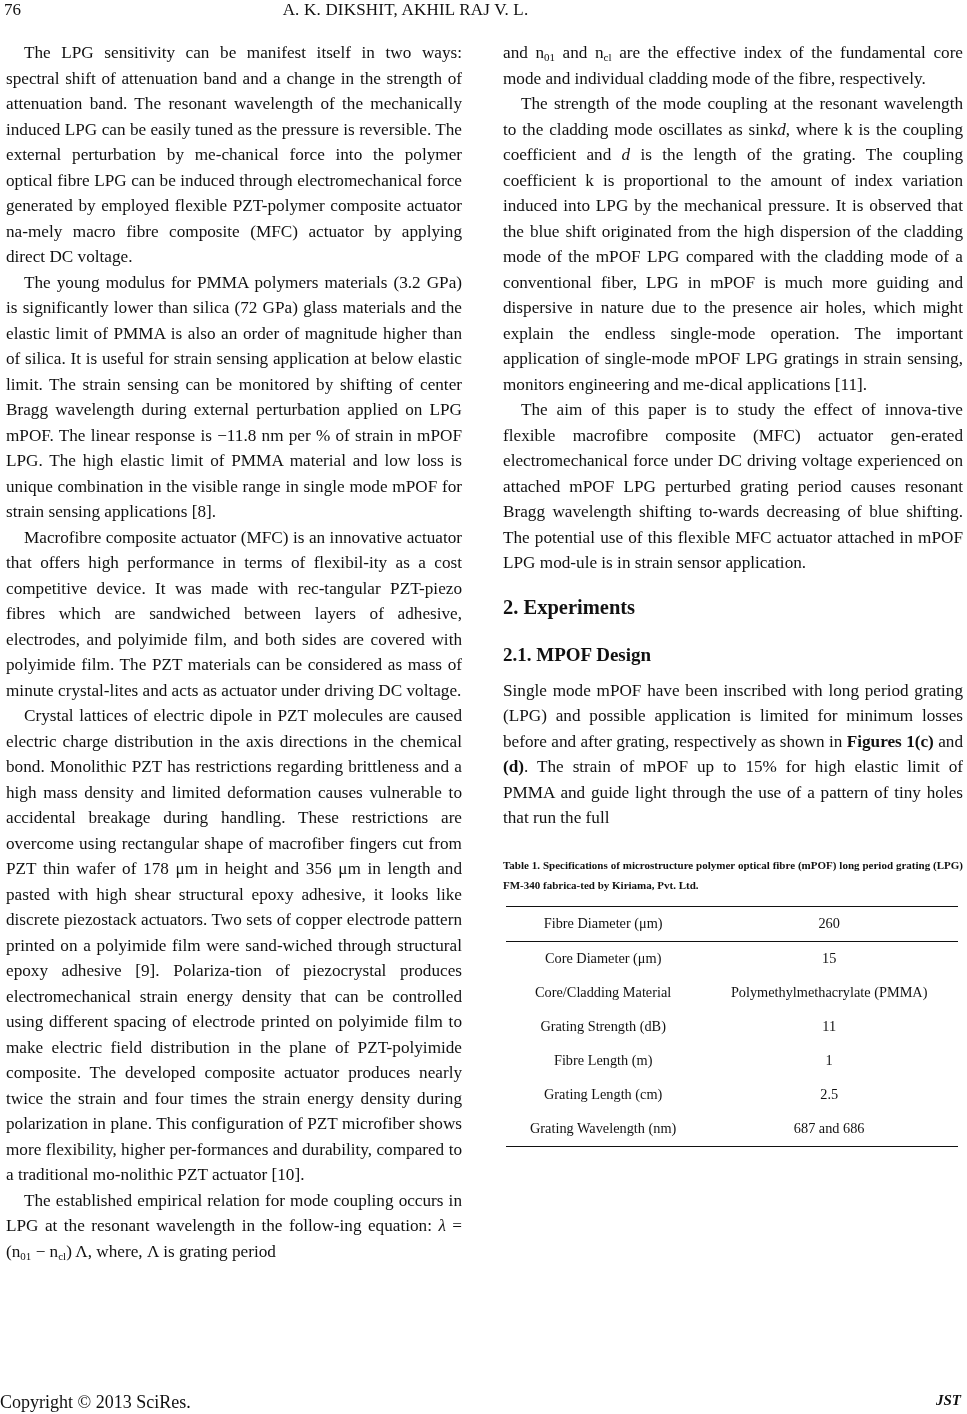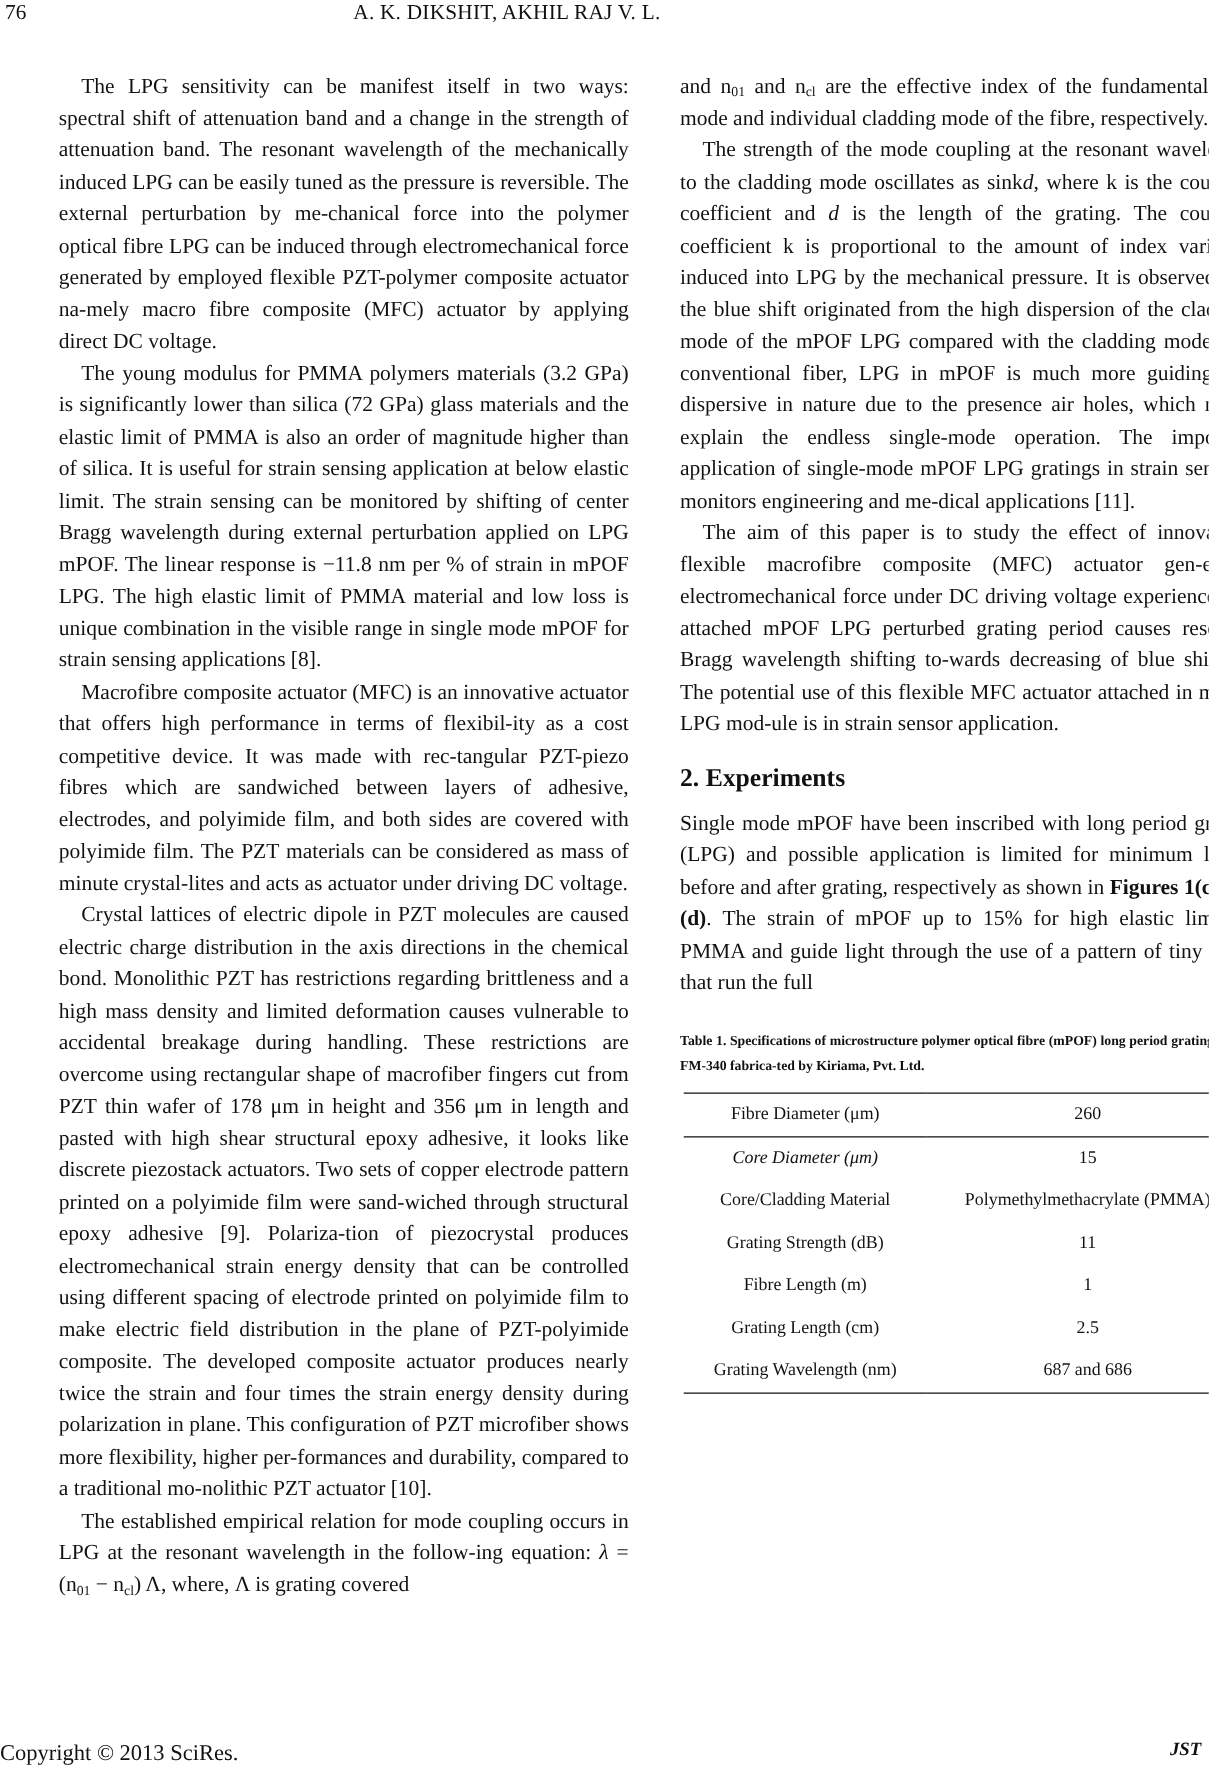--- a/index.html
+++ b/index.html
@@ -7,7 +7,7 @@
          font-family:"Liberation Serif", serif; color:#111; }
   .hdr-page { position:absolute; left:4px; top:0px; font-size:17px; }
   .hdr-auth { position:absolute; left:0; width:811px; top:0px; text-align:center; font-size:17px; letter-spacing:0.2px; }
-  .col { position:absolute; top:56px; font-size:17.2px; line-height:25.5px; text-align:justify;margin-left:41px; }
+  .col { position:absolute; top:40px; font-size:17.2px; line-height:25.5px; text-align:justify; }
   .col-left { left:6px; width:456px; }
   .col-right { left:503px; width:460px; }
   p { margin:0; }

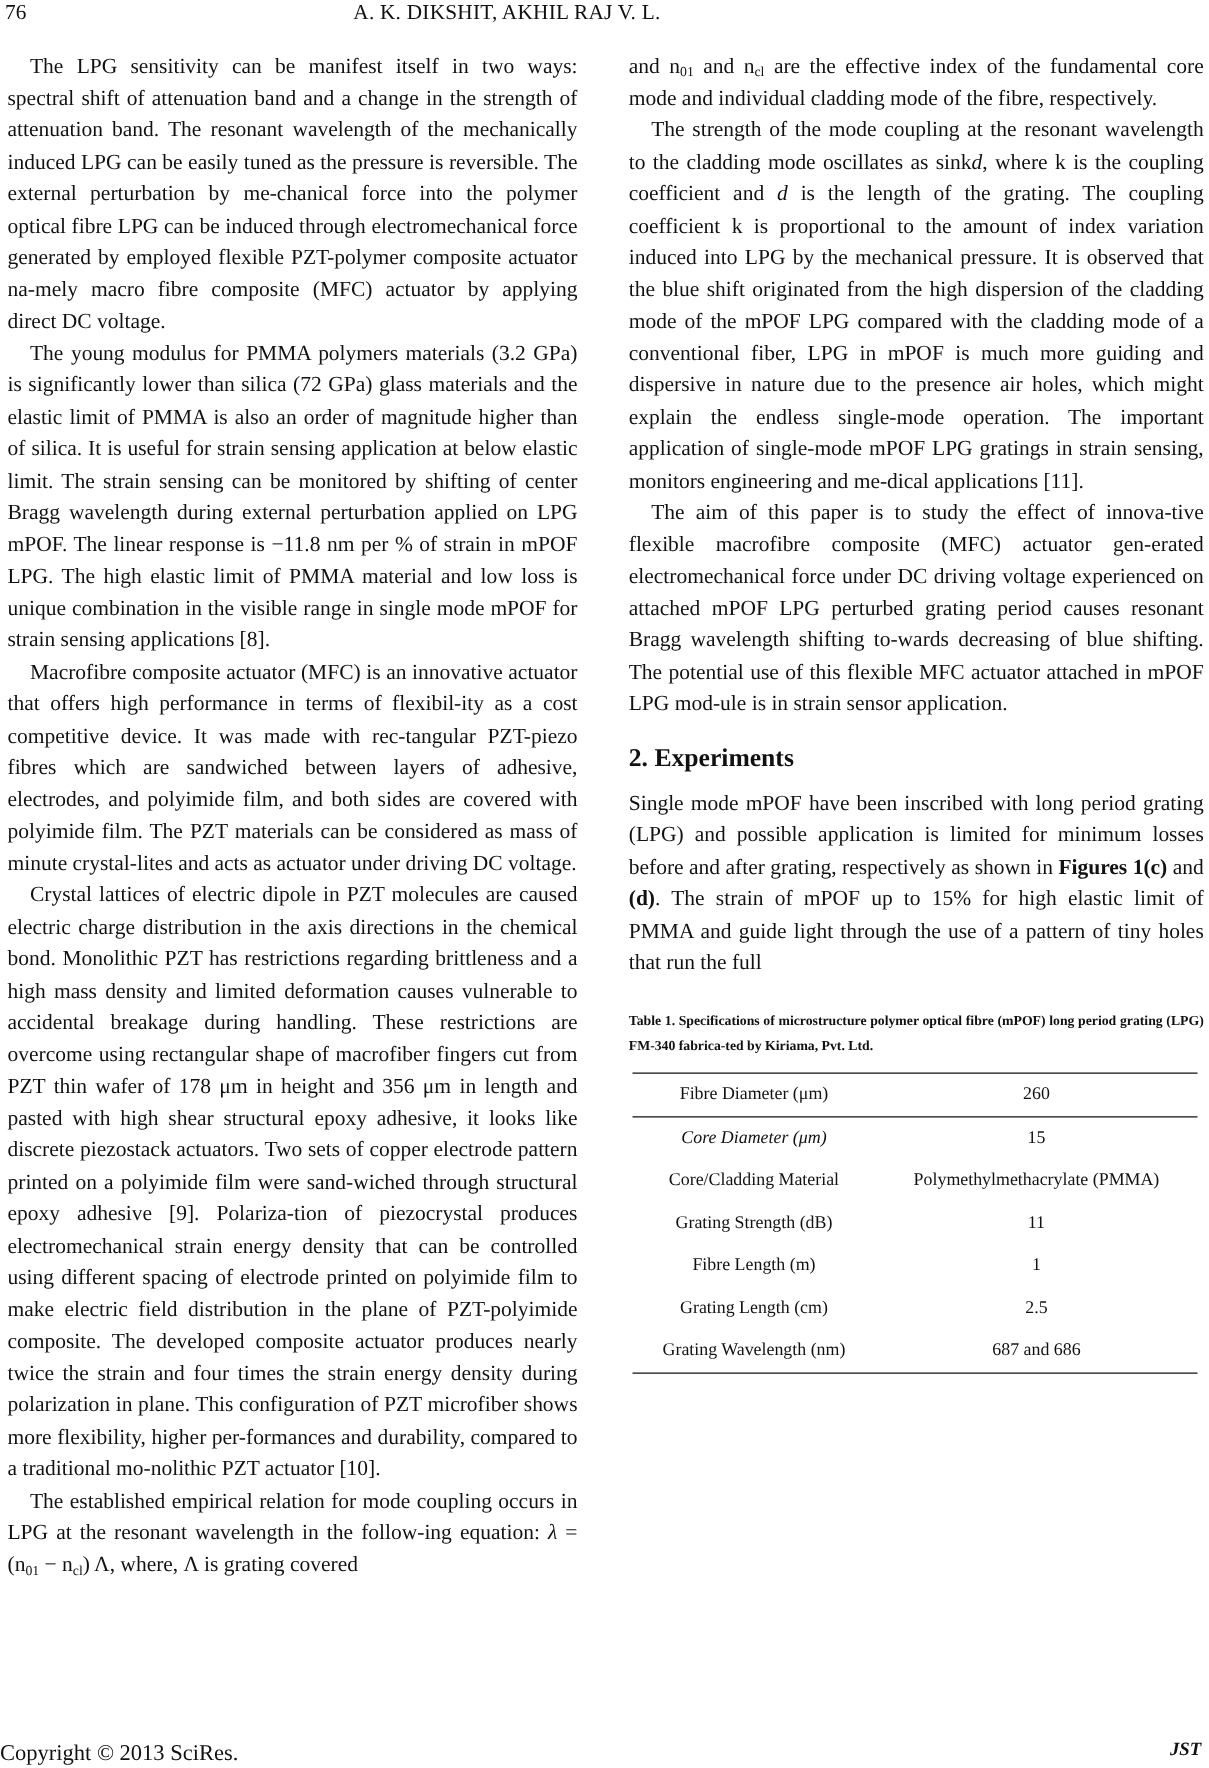--- a/index.html
+++ b/index.html
@@ -42,6 +42,7 @@
   <p class="ind"><span>The strength of the mode coupling at the resonant wavelength to the cladding mode oscillates as sink</span><i>d</i><span>, where k is the coupling coefficient and </span><i>d</i><span> is the length of the grating. The coupling coefficient k is proportional to the amount of index variation induced into LPG by the mechanical pressure. It is observed that the blue shift originated from the high dispersion of the cladding mode of the mPOF LPG compared with the cladding mode of a conventional fiber, LPG in mPOF is much more guiding and dispersive in nature due to the presence air holes, which might explain the endless single-mode operation. The important application of single-mode mPOF LPG gratings in strain sensing, monitors engineering and me-dical applications [11].</span></p>
   <p class="ind">The aim of this paper is to study the effect of innova-tive flexible macrofibre composite (MFC) actuator gen-erated electromechanical force under DC driving voltage experienced on attached mPOF LPG perturbed grating period causes resonant Bragg wavelength shifting to-wards decreasing of blue shifting. The potential use of this flexible MFC actuator attached in mPOF LPG mod-ule is in strain sensor application.</p>
   <h2>2. Experiments</h2>
+  <h3>2.1. MPOF Design</h3>
   <p><span>Single mode mPOF have been inscribed with long period grating (LPG) and possible application is limited for minimum losses before and after grating, respectively as shown in </span><b>Figures 1(c)</b><span> and </span><b>(d)</b><span>. The strain of mPOF up to 15% for high elastic limit of PMMA and guide light through the use of a pattern of tiny holes that run the full</span></p>
   <div class="caption">Table 1. Specifications of microstructure polymer optical fibre (mPOF) long period grating (LPG) FM-340 fabrica-ted by Kiriama, Pvt. Ltd.</div>
   <table class="spec">

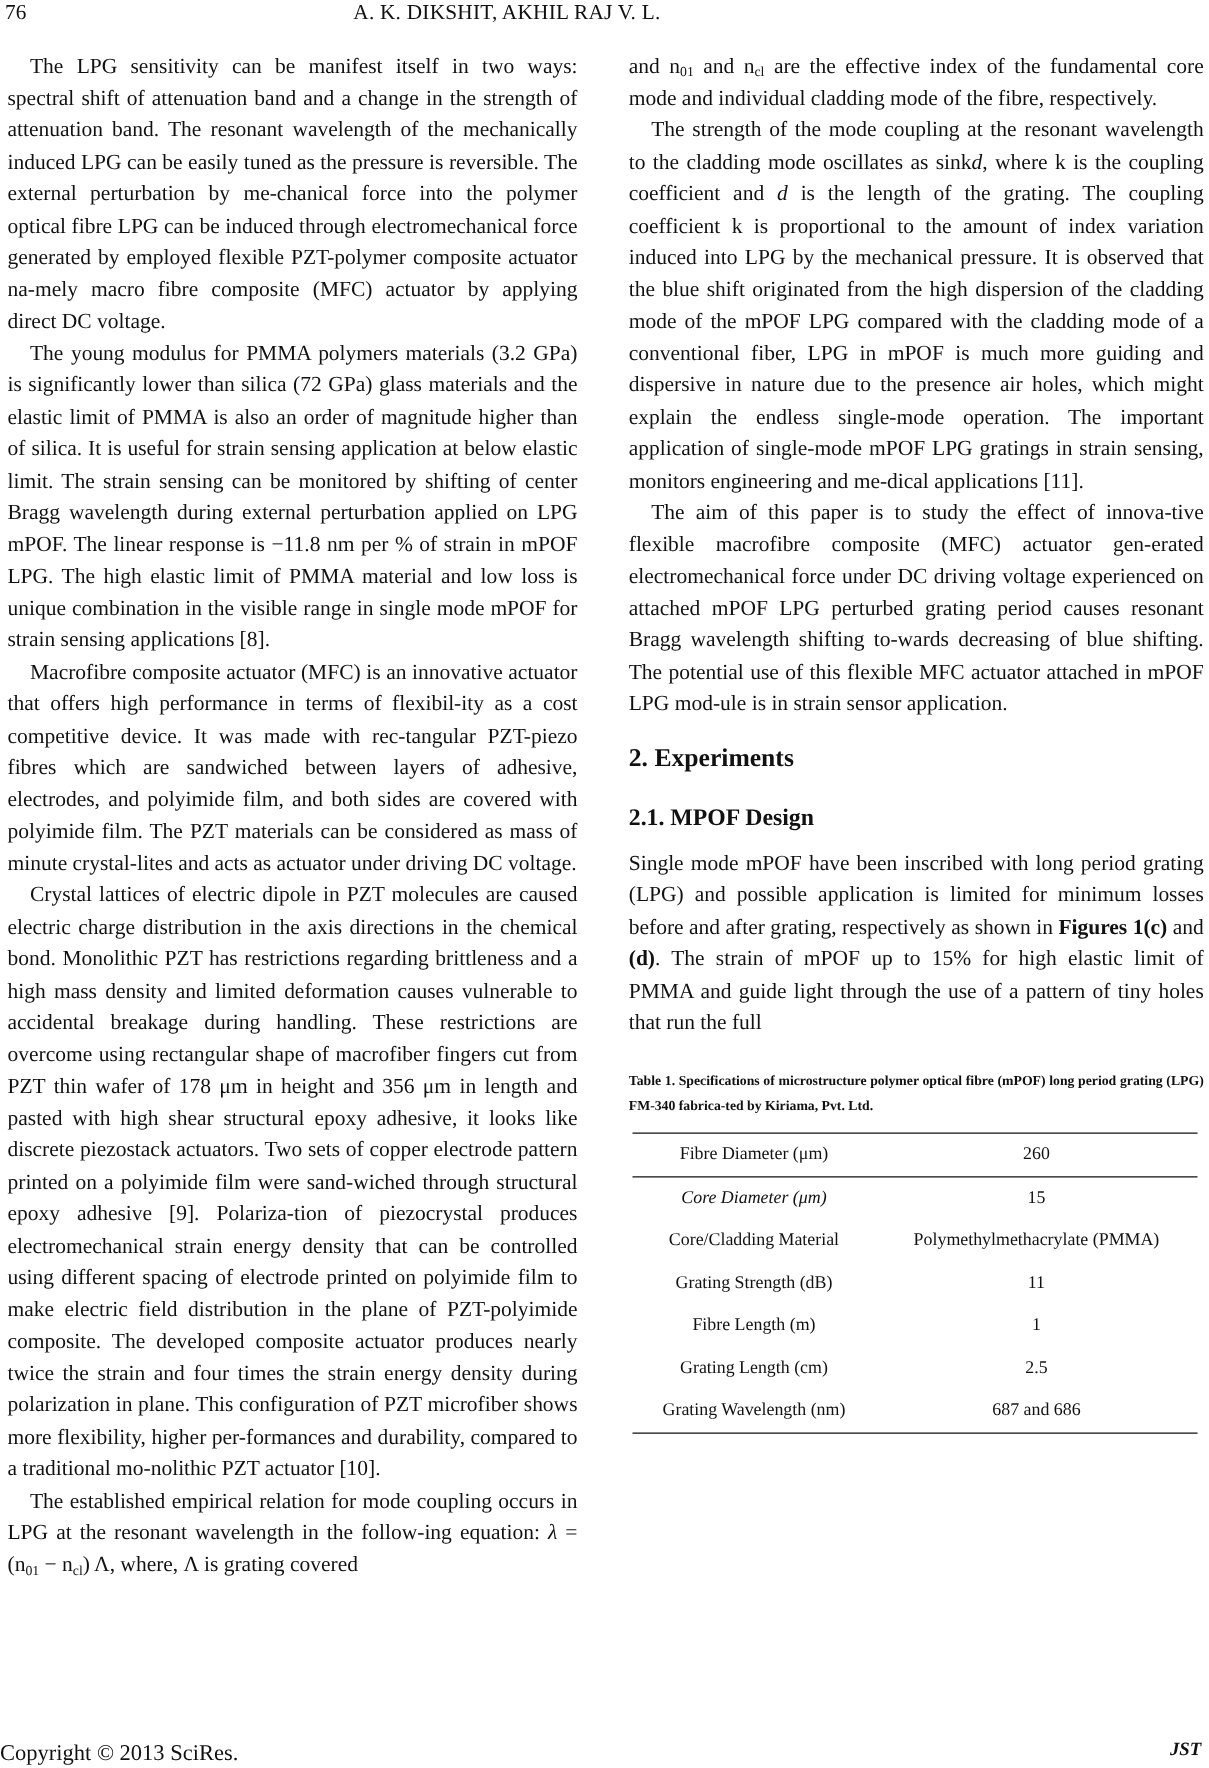--- a/index.html
+++ b/index.html
@@ -52,7 +52,7 @@
           <td>260</td>
         </tr>
         <tr>
-          <td style="width: 43%; font-style: italic;">Core Diameter (μm)</td>
+          <td style="width: 43%;">Core Diameter (μm)</td>
           <td>15</td>
         </tr>
         <tr>

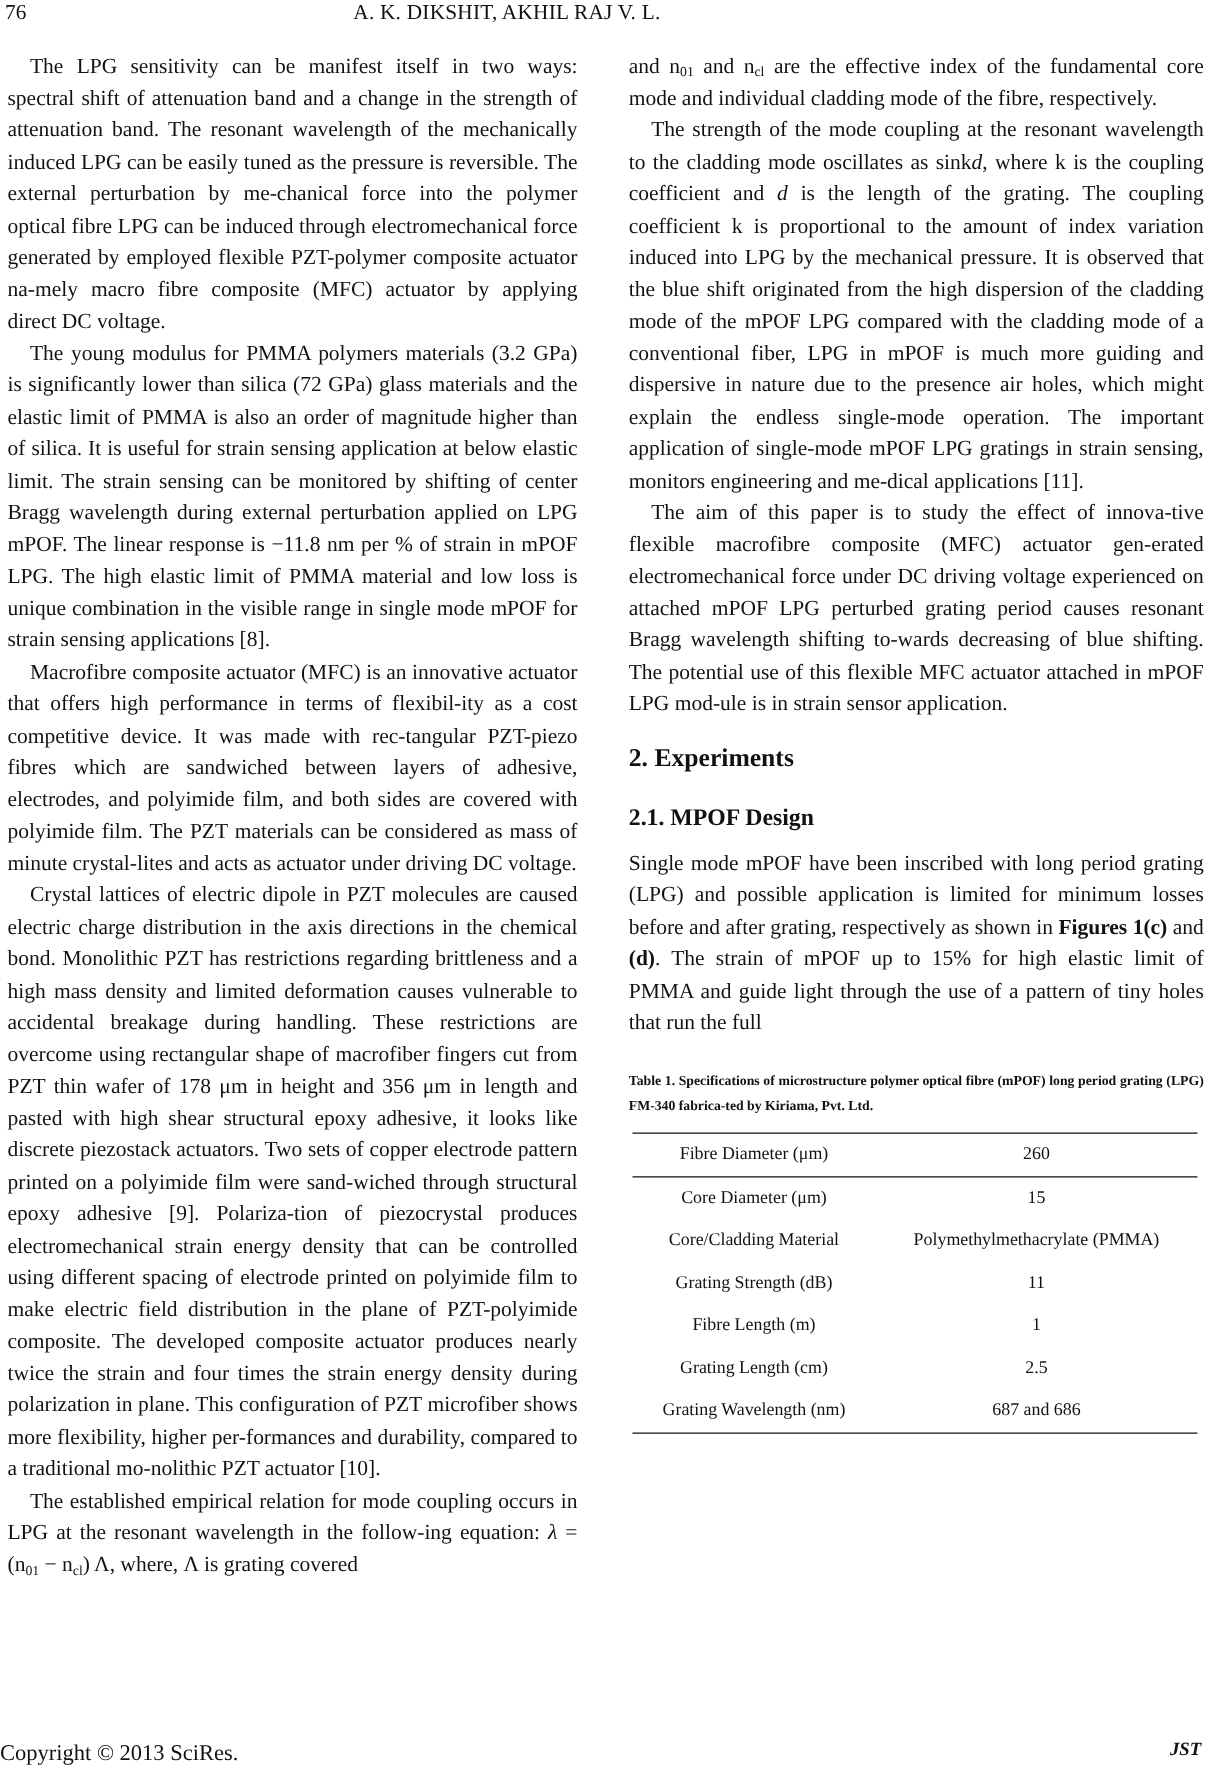--- a/index.html
+++ b/index.html
@@ -34,7 +34,7 @@
   <p class="ind">The young modulus for PMMA polymers materials (3.2 GPa) is significantly lower than silica (72 GPa) glass materials and the elastic limit of PMMA is also an order of magnitude higher than of silica. It is useful for strain sensing application at below elastic limit. The strain sensing can be monitored by shifting of center Bragg wavelength during external perturbation applied on LPG mPOF. The linear response is −11.8 nm per % of strain in mPOF LPG. The high elastic limit of PMMA material and low loss is unique combination in the visible range in single mode mPOF for strain sensing applications [8].</p>
   <p class="ind">Macrofibre composite actuator (MFC) is an innovative actuator that offers high performance in terms of flexibil-ity as a cost competitive device. It was made with rec-tangular PZT-piezo fibres which are sandwiched between layers of adhesive, electrodes, and polyimide film, and both sides are covered with polyimide film. The PZT materials can be considered as mass of minute crystal-lites and acts as actuator under driving DC voltage.</p>
   <p class="ind">Crystal lattices of electric dipole in PZT molecules are caused electric charge distribution in the axis directions in the chemical bond. Monolithic PZT has restrictions regarding brittleness and a high mass density and limited deformation causes vulnerable to accidental breakage during handling. These restrictions are overcome using rectangular shape of macrofiber fingers cut from PZT thin wafer of 178 μm in height and 356 μm in length and pasted with high shear structural epoxy adhesive, it looks like discrete piezostack actuators. Two sets of copper electrode pattern printed on a polyimide film were sand-wiched through structural epoxy adhesive [9]. Polariza-tion of piezocrystal produces electromechanical strain energy density that can be controlled using different spacing of electrode printed on polyimide film to make electric field distribution in the plane of PZT-polyimide composite. The developed composite actuator produces nearly twice the strain and four times the strain energy density during polarization in plane. This configuration of PZT microfiber shows more flexibility, higher per-formances and durability, compared to a traditional mo-nolithic PZT actuator [10].</p>
-  <p class="ind"><span>The established empirical relation for mode coupling occurs in LPG at the resonant wavelength in the follow-ing equation: </span><i>λ</i><span> = (n</span><sub>01</sub><span> − n</span><sub>cl</sub><span>) Λ, where, Λ is grating covered</span></p>
+  <p class="ind"><span>The established empirical relation for mode coupling occurs in LPG at the resonant wavelength in the follow-ing equation: </span><i>λ</i><span> = (n</span><sub>01</sub><span> − n</span><sub>cl</sub><span>) Λ, where, Λ is grating period</span></p>
 </div>
 
 <div class="col col-right">

